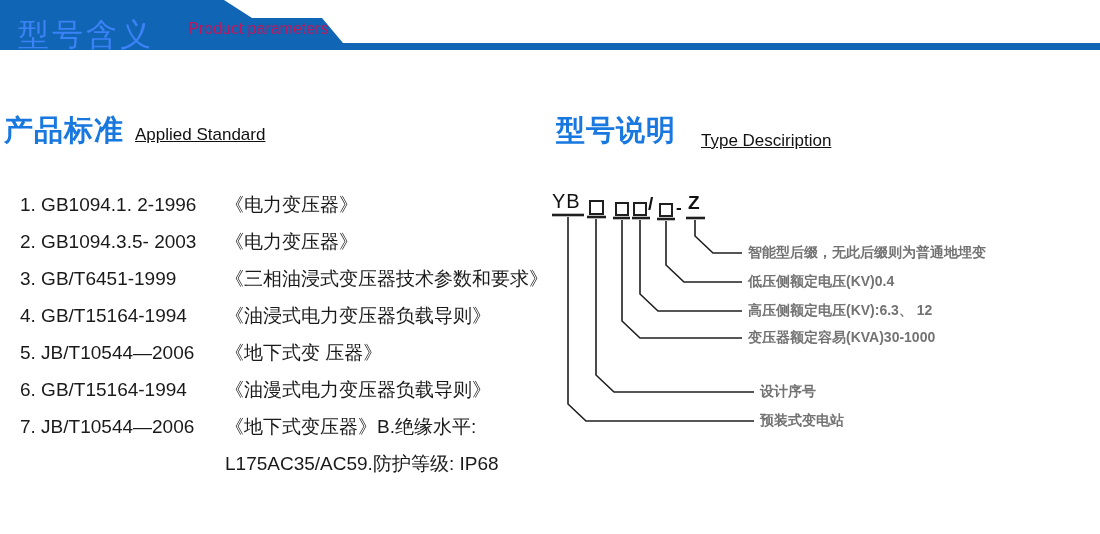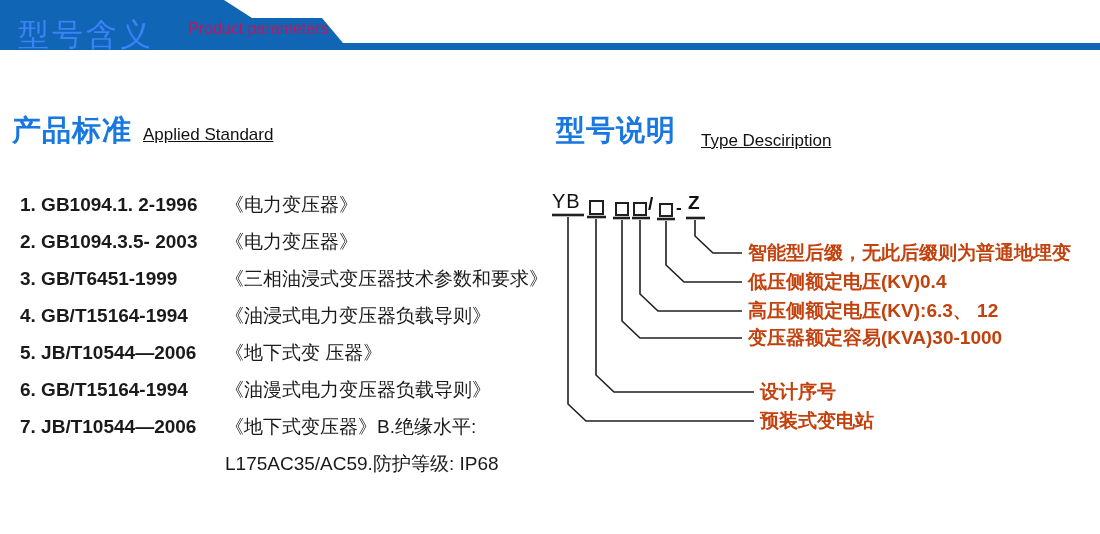--- a/index.html
+++ b/index.html
@@ -30,7 +30,7 @@
     position: absolute; top: 111px;
     display: flex; align-items: baseline; gap: 11px; white-space: nowrap;
   }
-  .sec-head.left { left: 12px; }
+  .sec-head.left { left: 4px; }
   .sec-head.right { left: 556px; align-items: flex-end; }
   .sec-head .zh {
     color: var(--heading-blue, #1878e0);

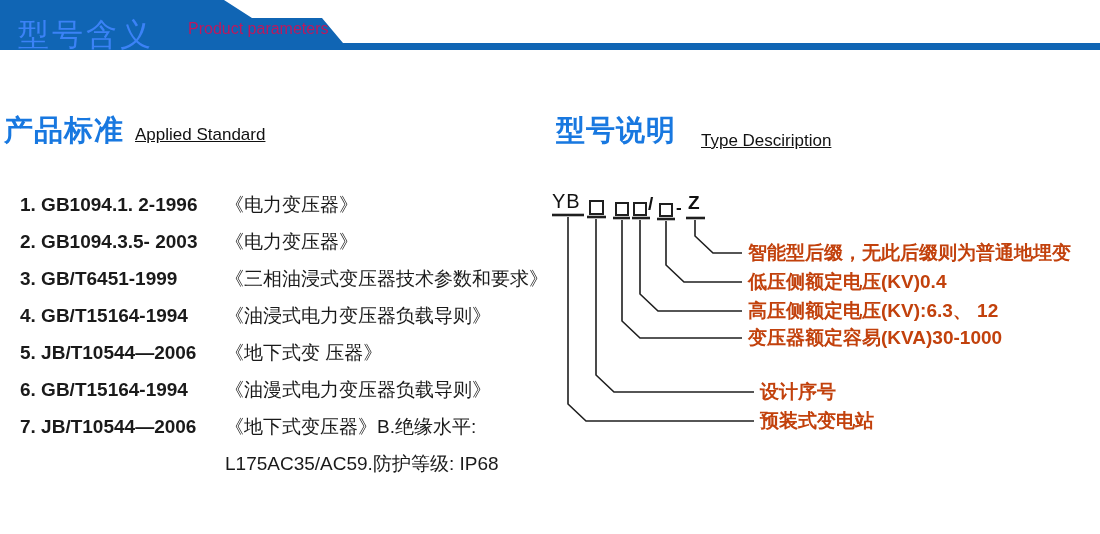--- a/index.html
+++ b/index.html
@@ -45,7 +45,7 @@
     font-size: 19px; color: #1a1a1a;
   }
   .std-row { display: flex; height: 37px; align-items: center; white-space: nowrap; }
-  .std-code { width: 205px; flex: none; font-weight: bold; }
+  .std-code { width: 205px; flex: none; }
   .std-title { flex: none; }
 
   

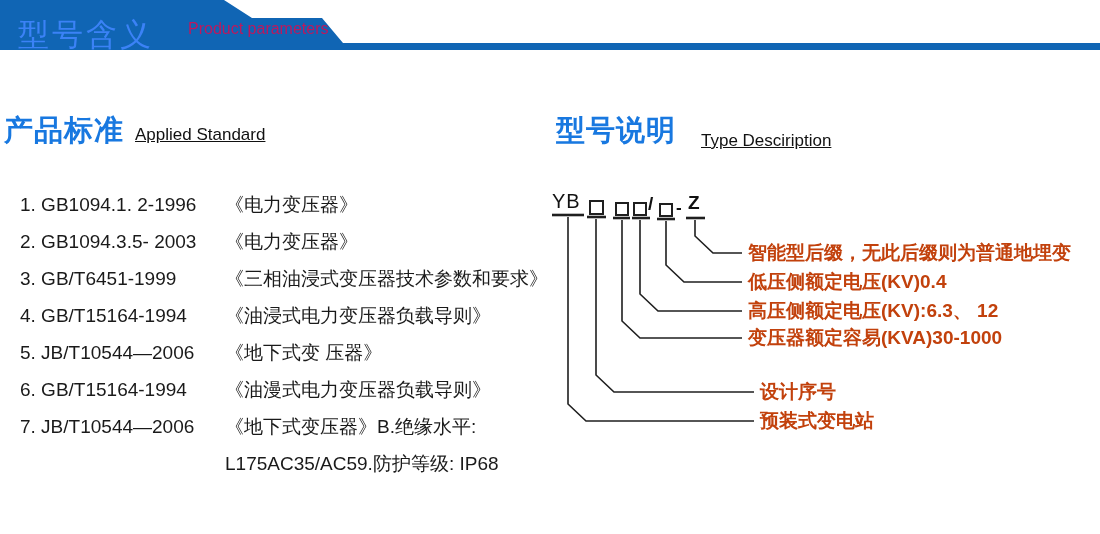--- a/index.html
+++ b/index.html
@@ -57,8 +57,8 @@
   .tok-dash   { left: 126px; top: 18px; font-size: 17px; font-weight: bold; }
   .tok-suffix { left: 138px; top: 12px; font-size: 19px; font-weight: bold; }
   .dlabel {
-    position: absolute; font-size: 19px; font-weight: bold;
-    color: #c2410c; line-height: 21px; white-space: nowrap;
+    position: absolute; font-size: 14px; font-weight: bold;
+    color: #737373; line-height: 21px; white-space: nowrap;
   }
   .dlabel.l0 { left: 198px; top: 62px; }
   .dlabel.l1 { left: 198px; top: 91px; }

